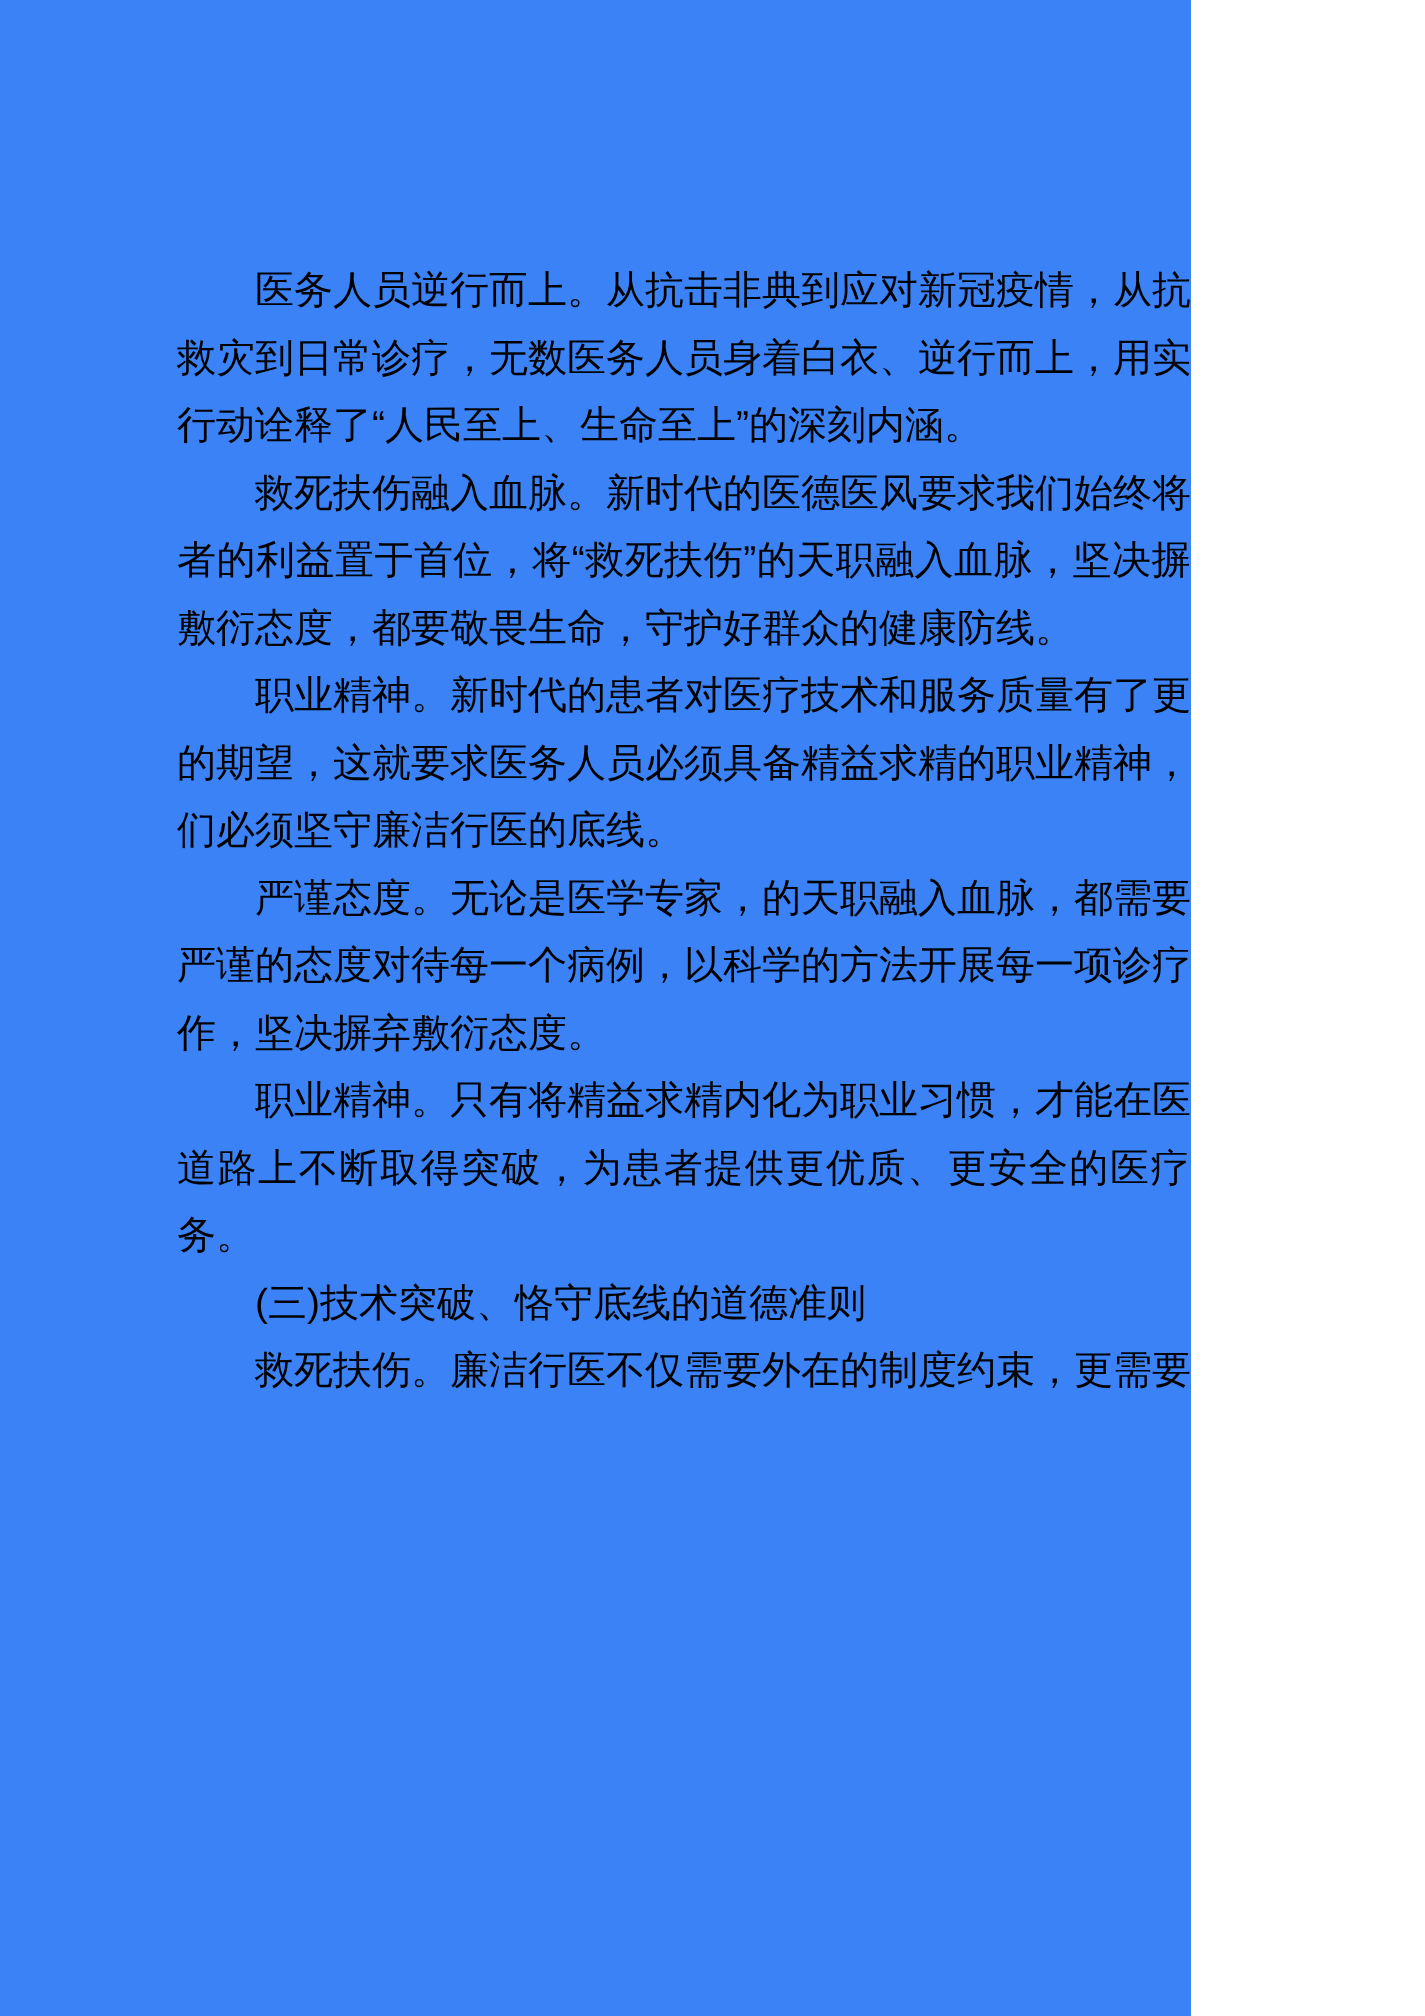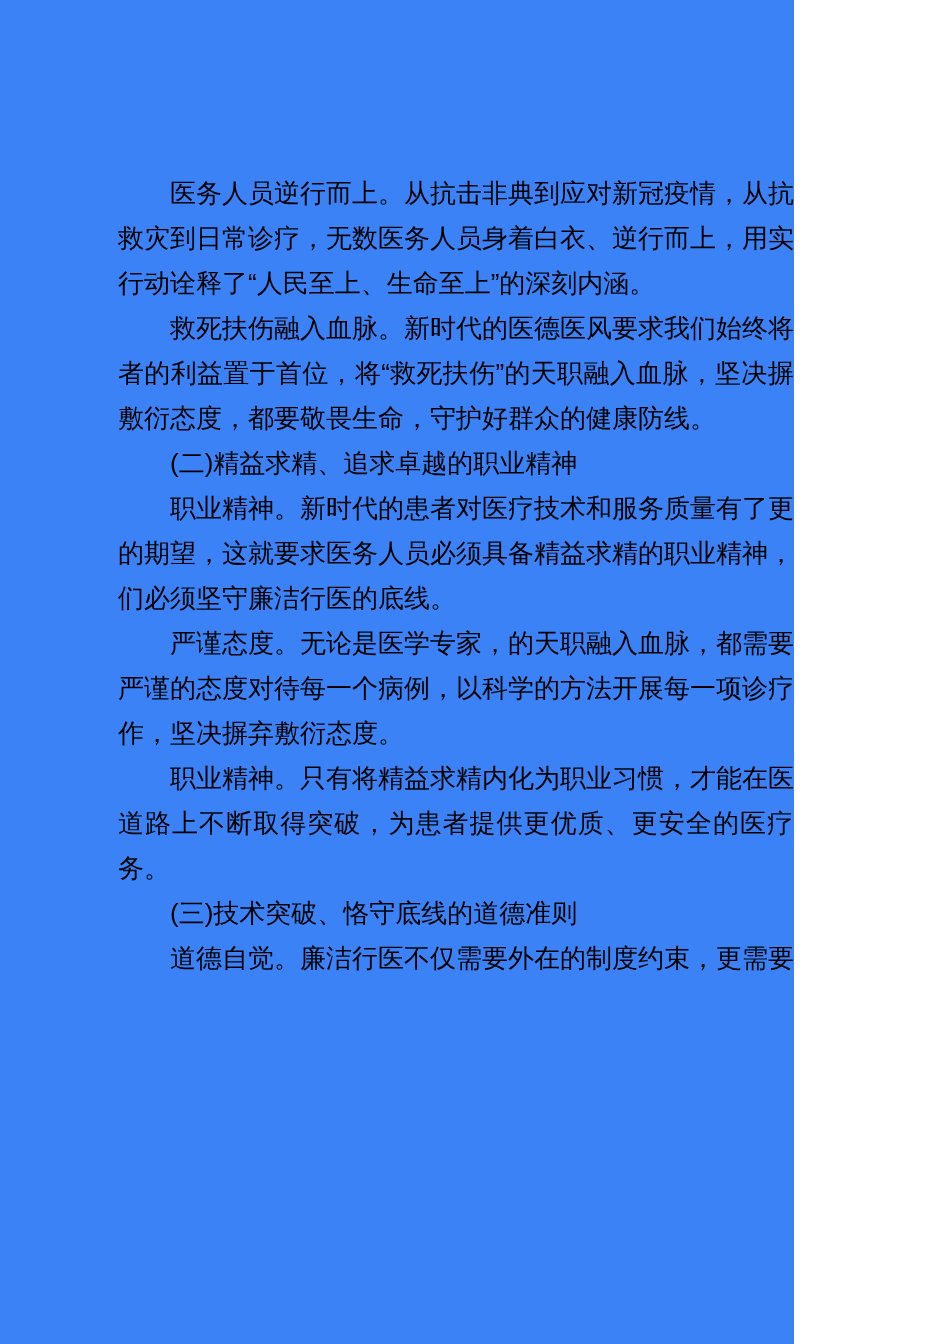--- a/index.html
+++ b/index.html
@@ -40,7 +40,6 @@
   <div class="doc-body">
     <p>医务人员逆行而上。从抗击非典到应对新冠疫情，从抗震救灾到日常诊疗，无数医务人员身着白衣、逆行而上，用实际行动诠释了“人民至上、生命至上”的深刻内涵。</p>
     <p>救死扶伤融入血脉。新时代的医德医风要求我们始终将患者的利益置于首位，将“救死扶伤”的天职融入血脉，坚决摒弃敷衍态度，都要敬畏生命，守护好群众的健康防线。</p>
-    <p>(二)精益求精、追求卓越的职业精神</p>
     <p>职业精神。新时代的患者对医疗技术和服务质量有了更高的期望，这就要求医务人员必须具备精益求精的职业精神，我们必须坚守廉洁行医的底线。</p>
     <p>严谨态度。无论是医学专家，的天职融入血脉，都需要以严谨的态度对待每一个病例，以科学的方法开展每一项诊疗工作，坚决摒弃敷衍态度。</p>
     <p>职业精神。只有将精益求精内化为职业习惯，才能在医学道路上不断取得突破，为患者提供更优质、更安全的医疗服务。</p>

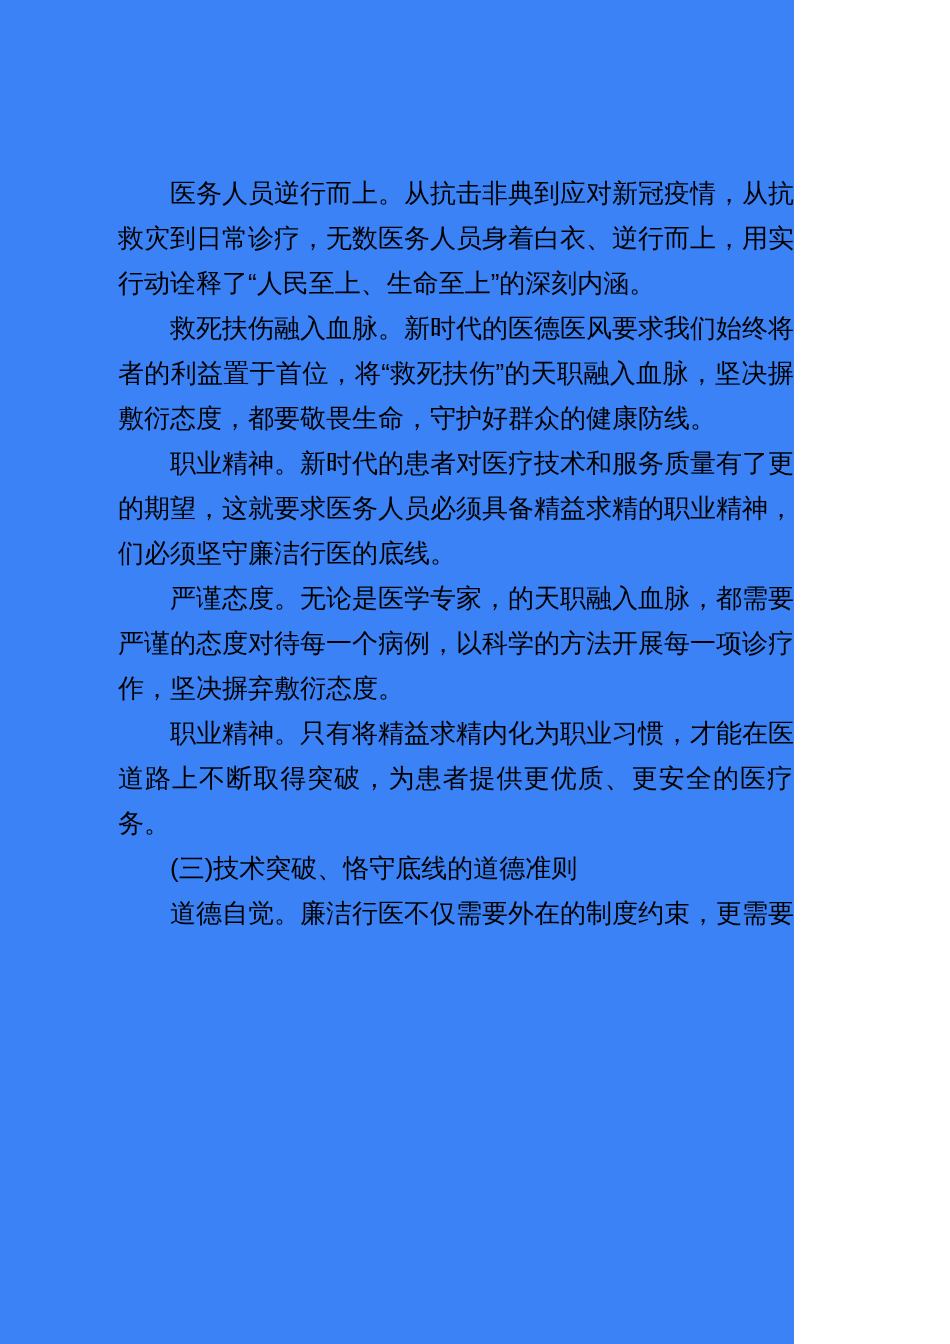--- a/index.html
+++ b/index.html
@@ -44,7 +44,7 @@
     <p>严谨态度。无论是医学专家，的天职融入血脉，都需要以严谨的态度对待每一个病例，以科学的方法开展每一项诊疗工作，坚决摒弃敷衍态度。</p>
     <p>职业精神。只有将精益求精内化为职业习惯，才能在医学道路上不断取得突破，为患者提供更优质、更安全的医疗服务。</p>
     <p>(三)技术突破、恪守底线的道德准则</p>
-    <p>道德自觉。廉洁行医不仅需要外在的制度约束，更需要</p>
+    <p>救死扶伤。廉洁行医不仅需要外在的制度约束，更需要</p>
   </div>
 </div>
 

